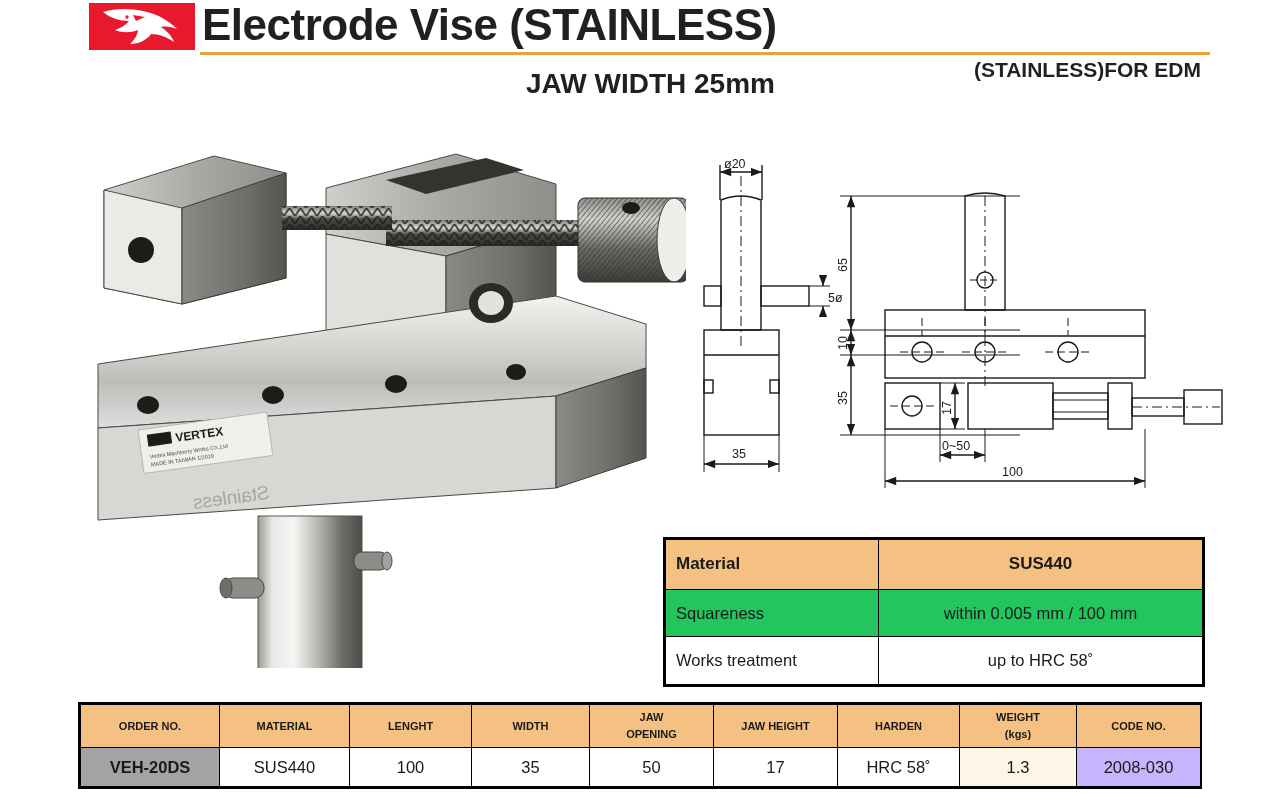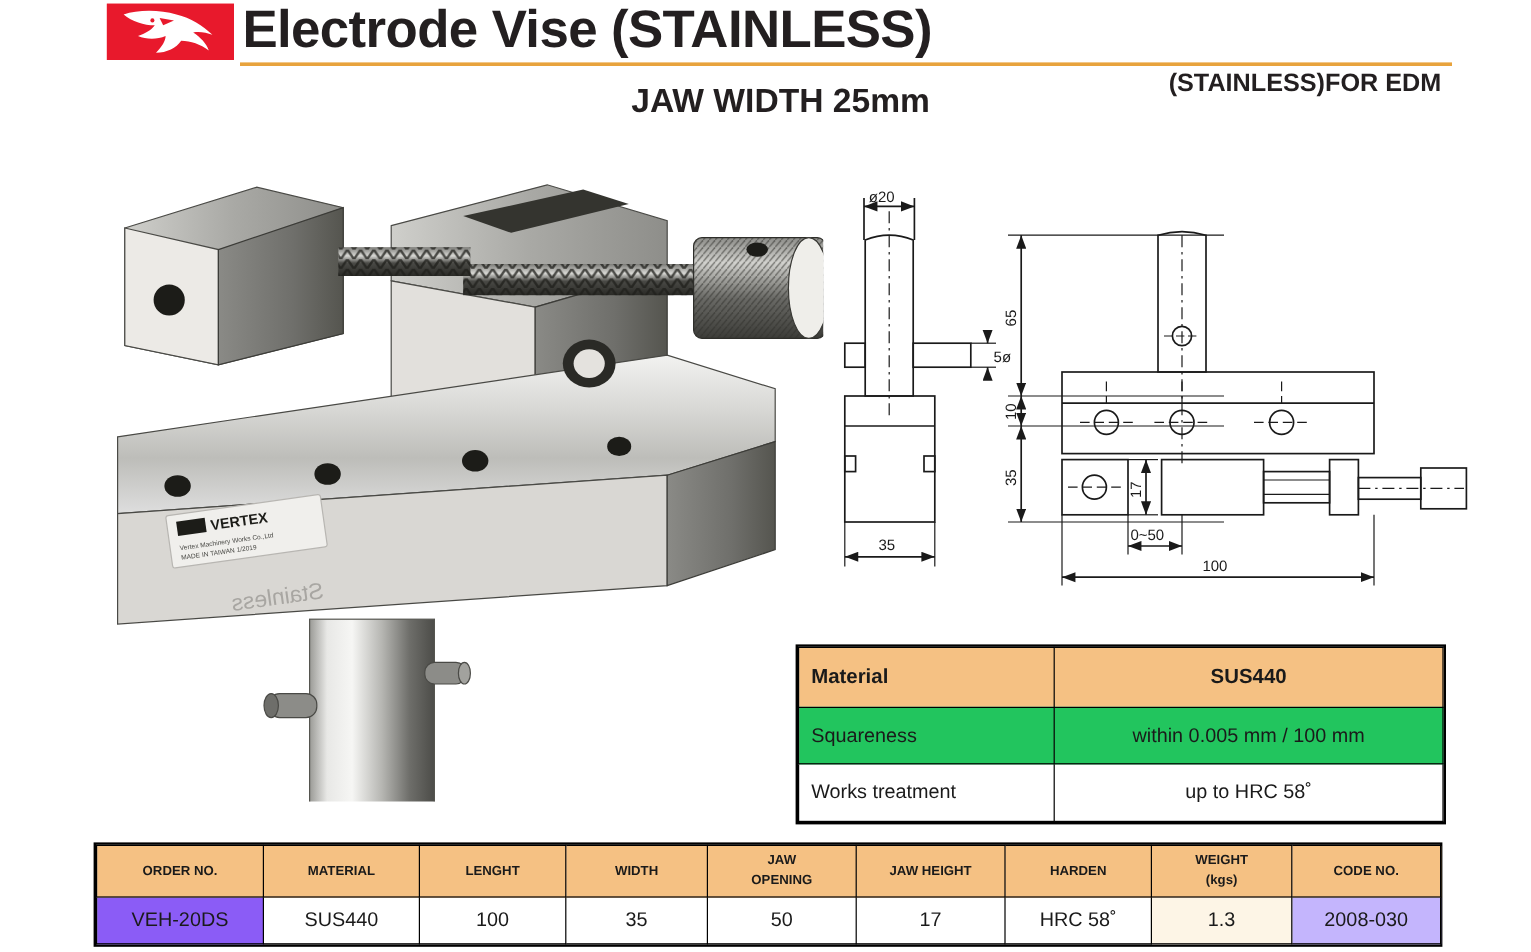--- a/index.html
+++ b/index.html
@@ -48,7 +48,7 @@
   #order-table th{background:#f5c183;font-weight:bold;height:42px;line-height:17px;
                font-size:11px;padding:0 2px;}
   #order-table td{height:36px;font-size:16.5px;}
-  #order-table td.order-no{background:#8b5cf6;font-weight:normal;}
+  #order-table td.order-no{background:#a3a3a3;font-weight:bold;}
   #order-table td.weight{background:#fdf5e6;}
   #order-table td.code{background:#c4b5fd;}
 </style>

